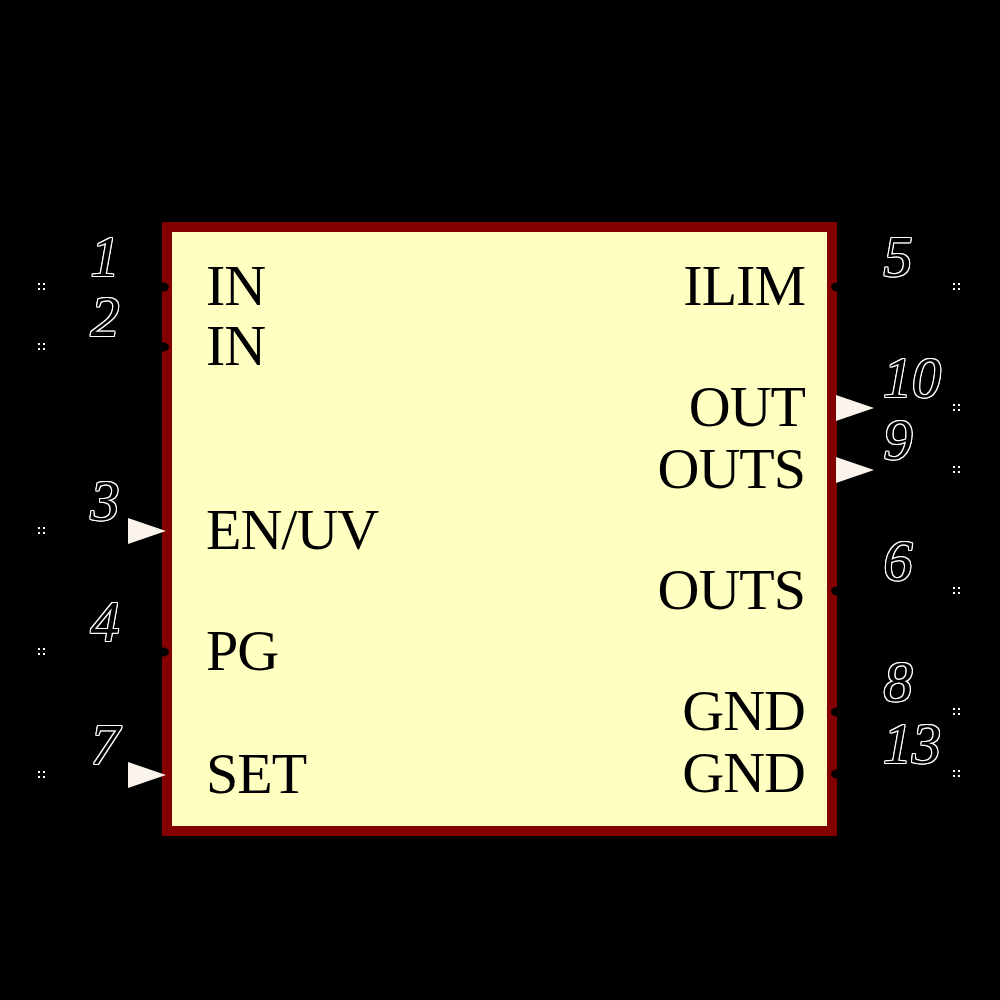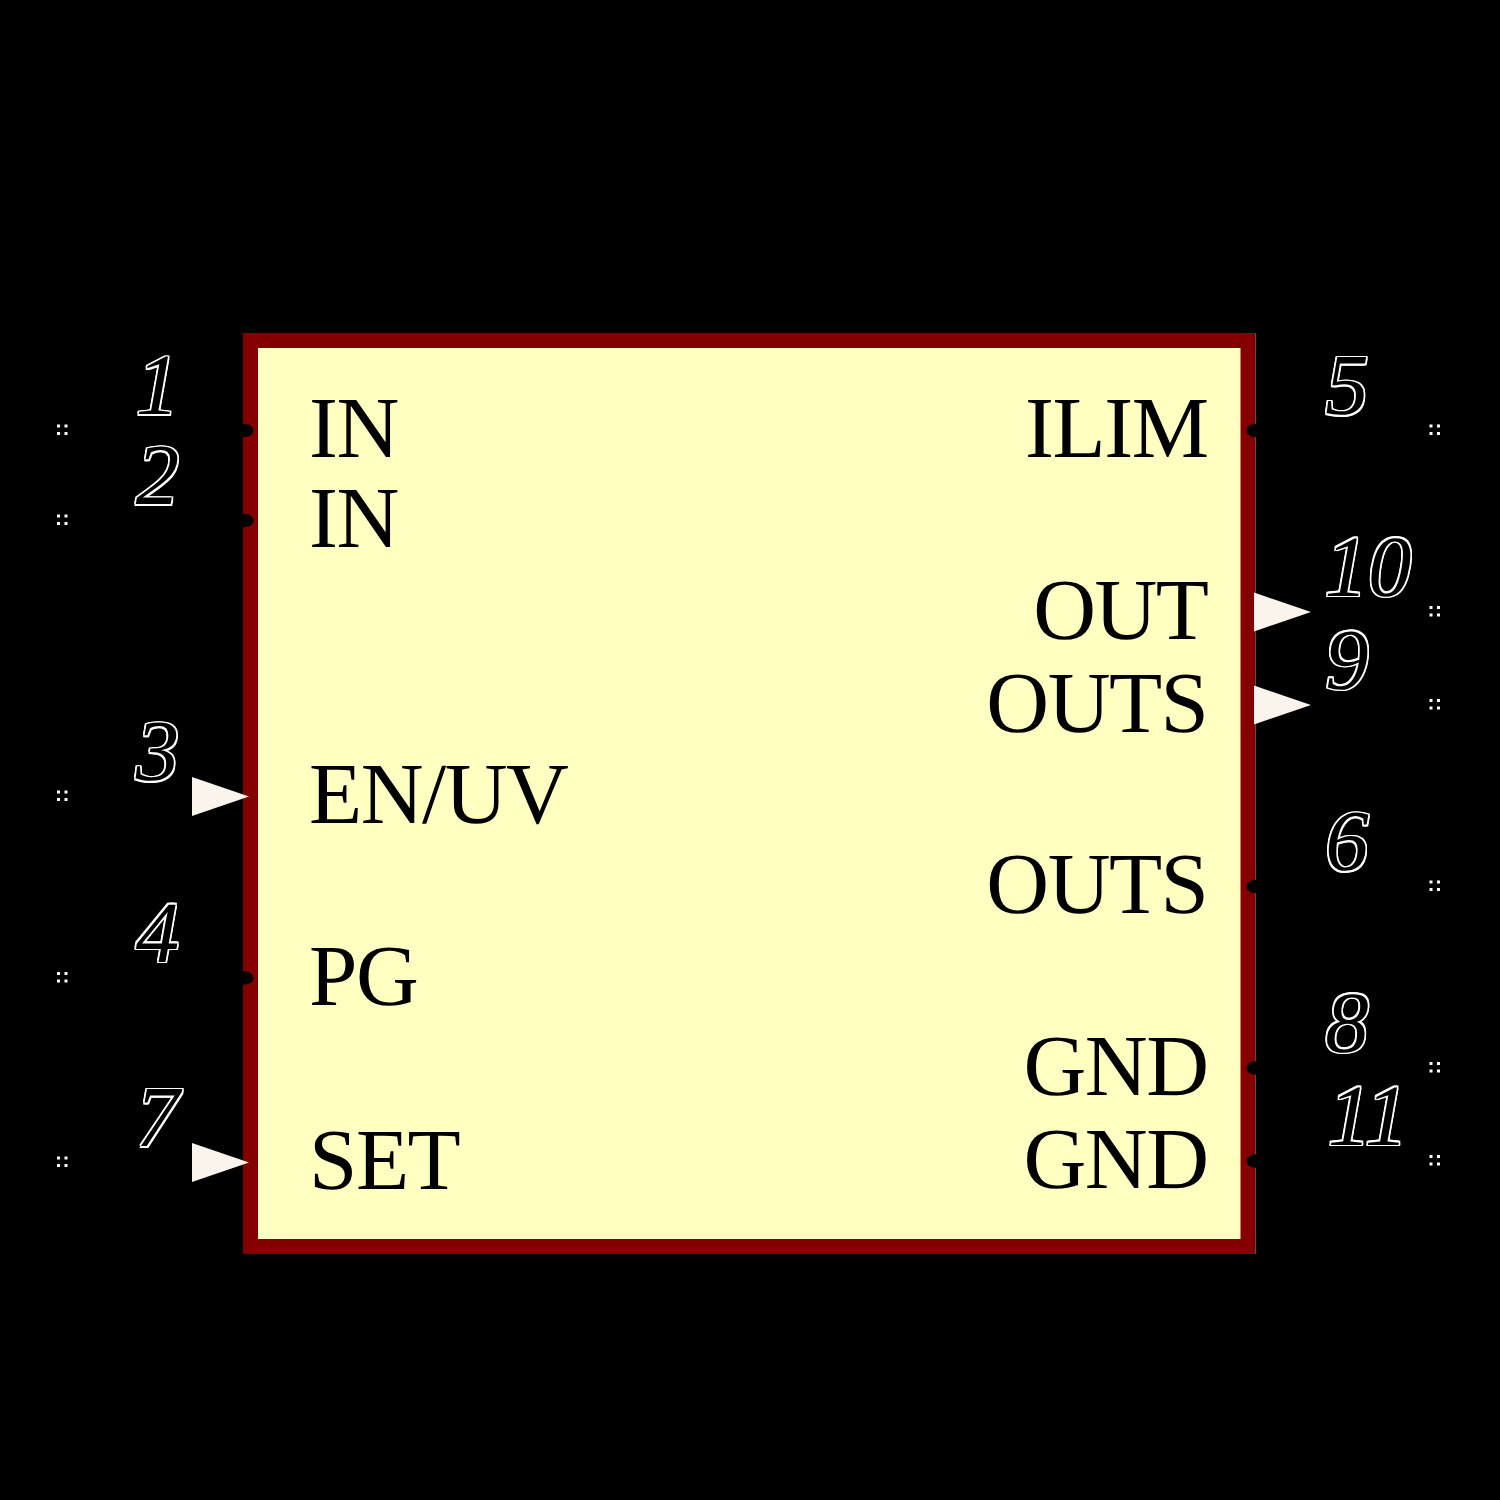--- a/index.html
+++ b/index.html
@@ -187,7 +187,7 @@
 
   <div class="pin right" style="top:774px">
     <span class="dots"></span>
-    <span class="num num2">11</span>
+    <span class="num num2">13</span>
     <span class="nub"></span>
     <span class="lbl">GND</span>
   </div>

